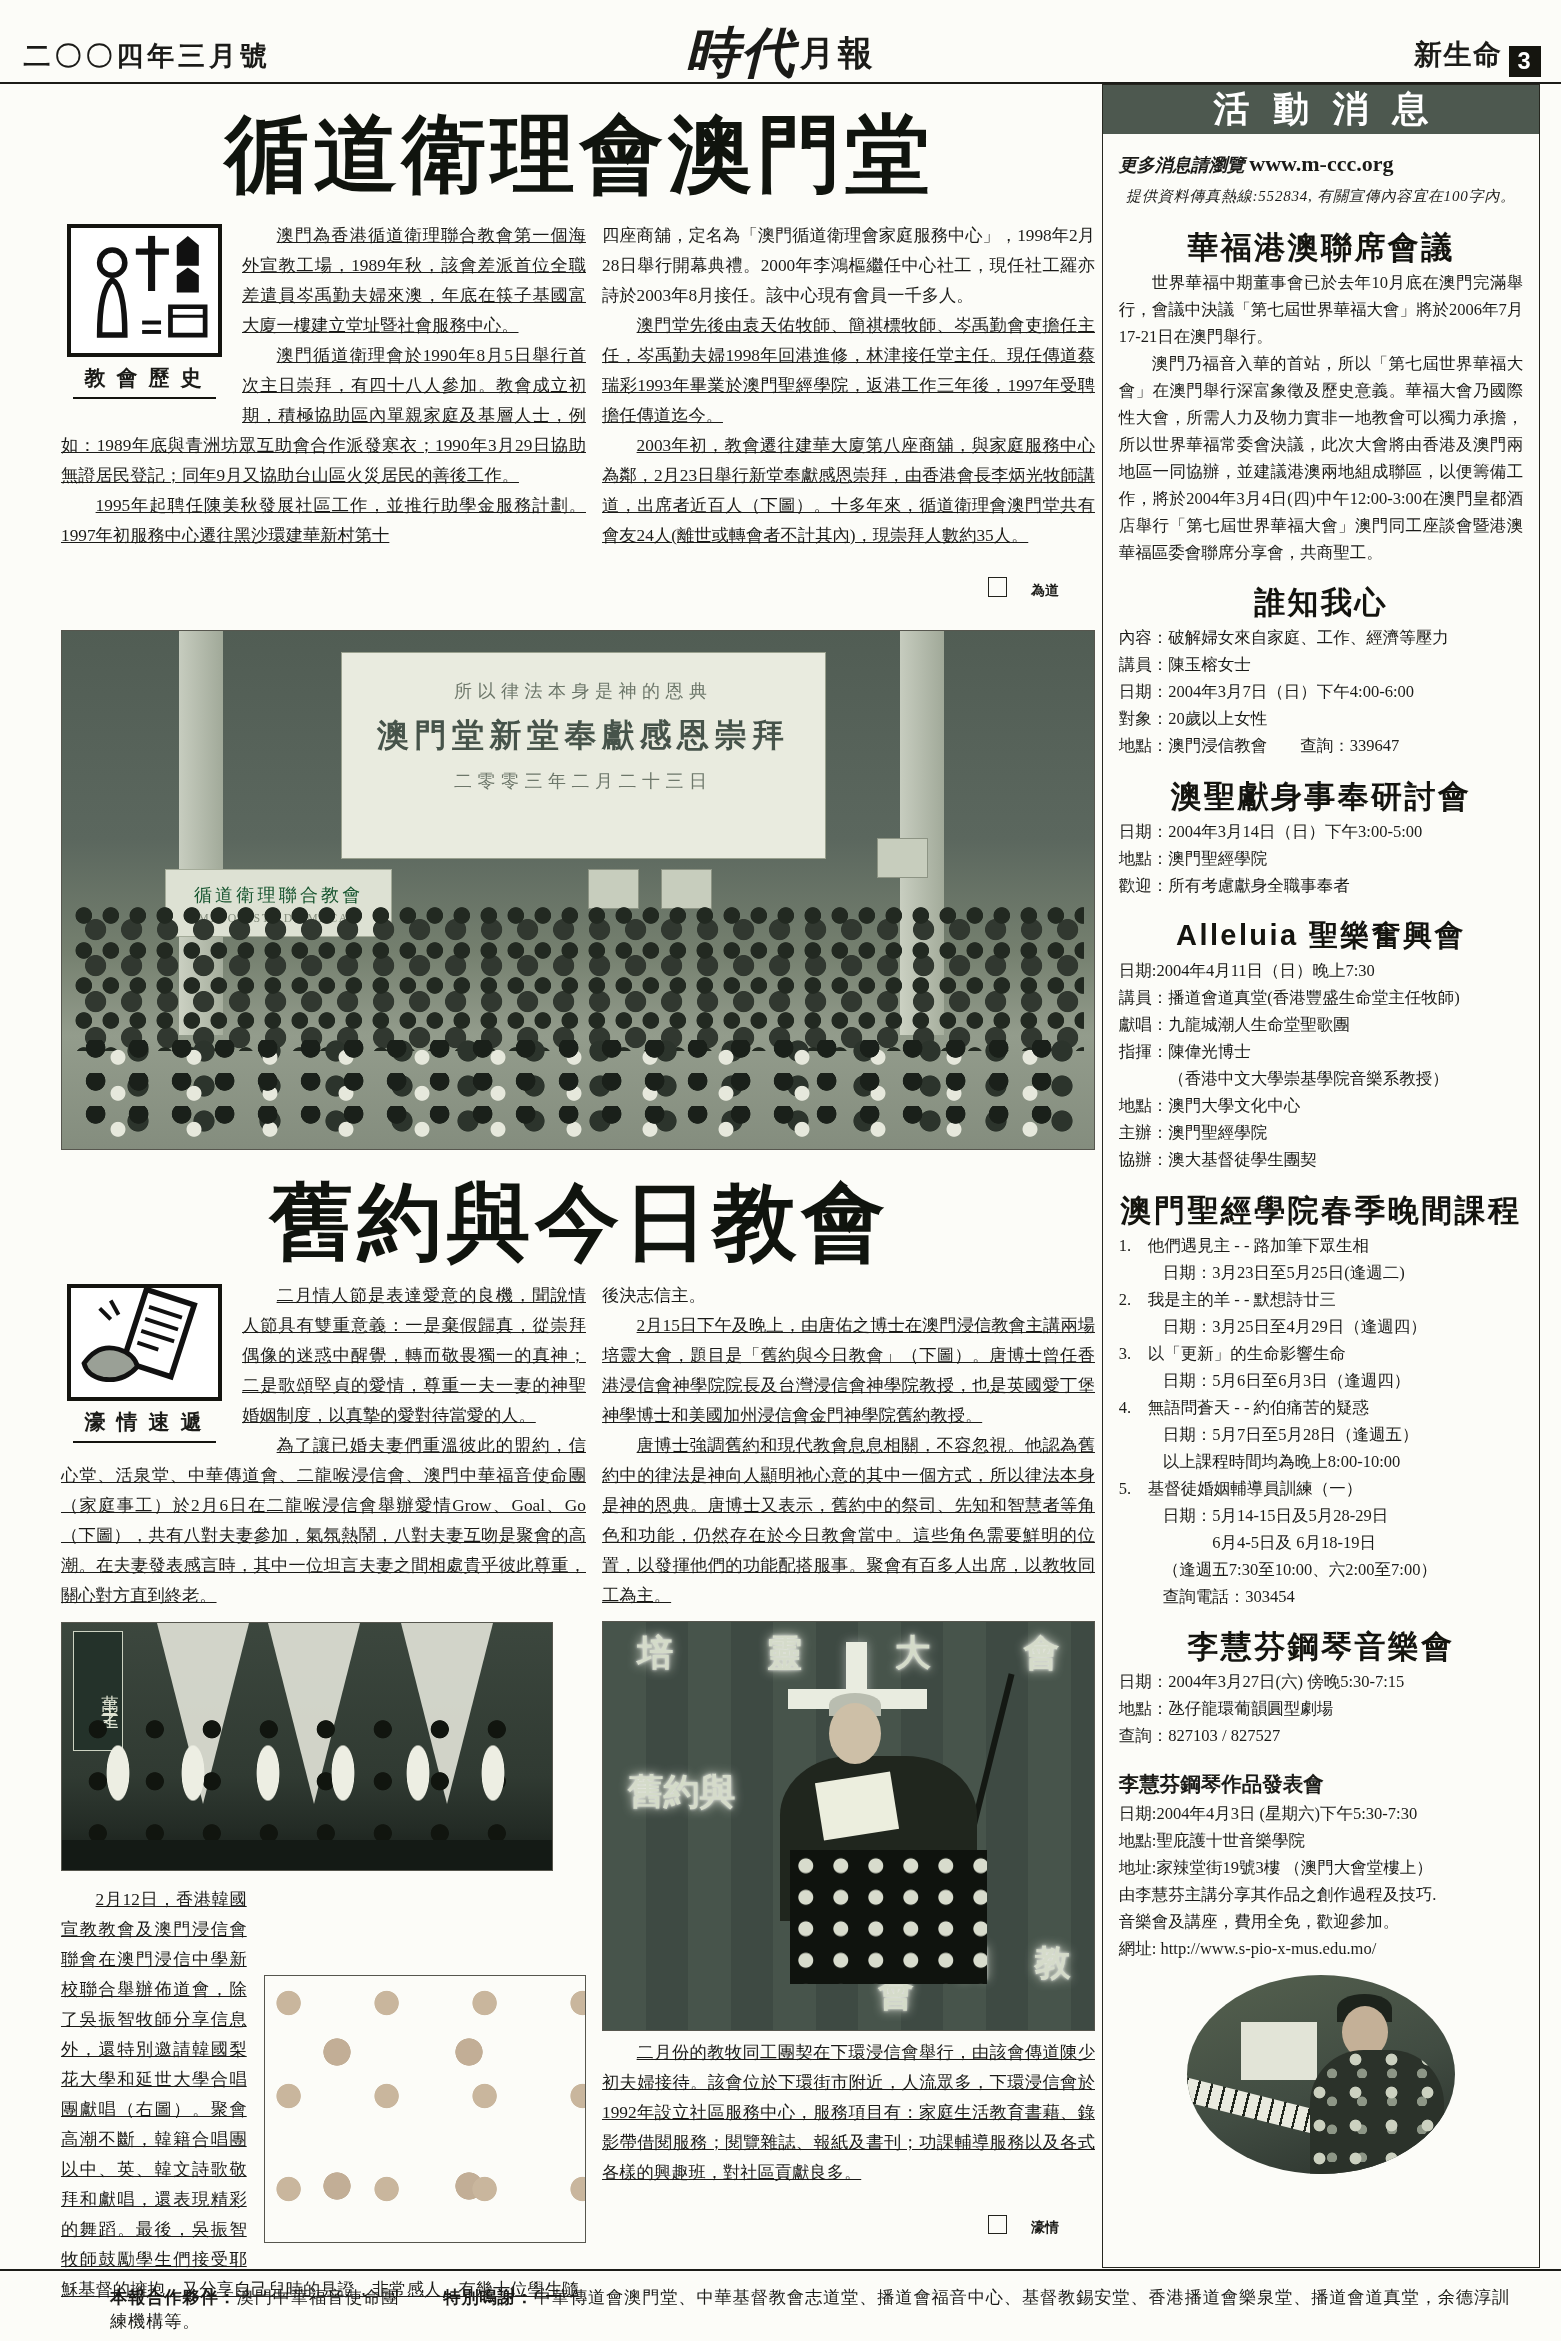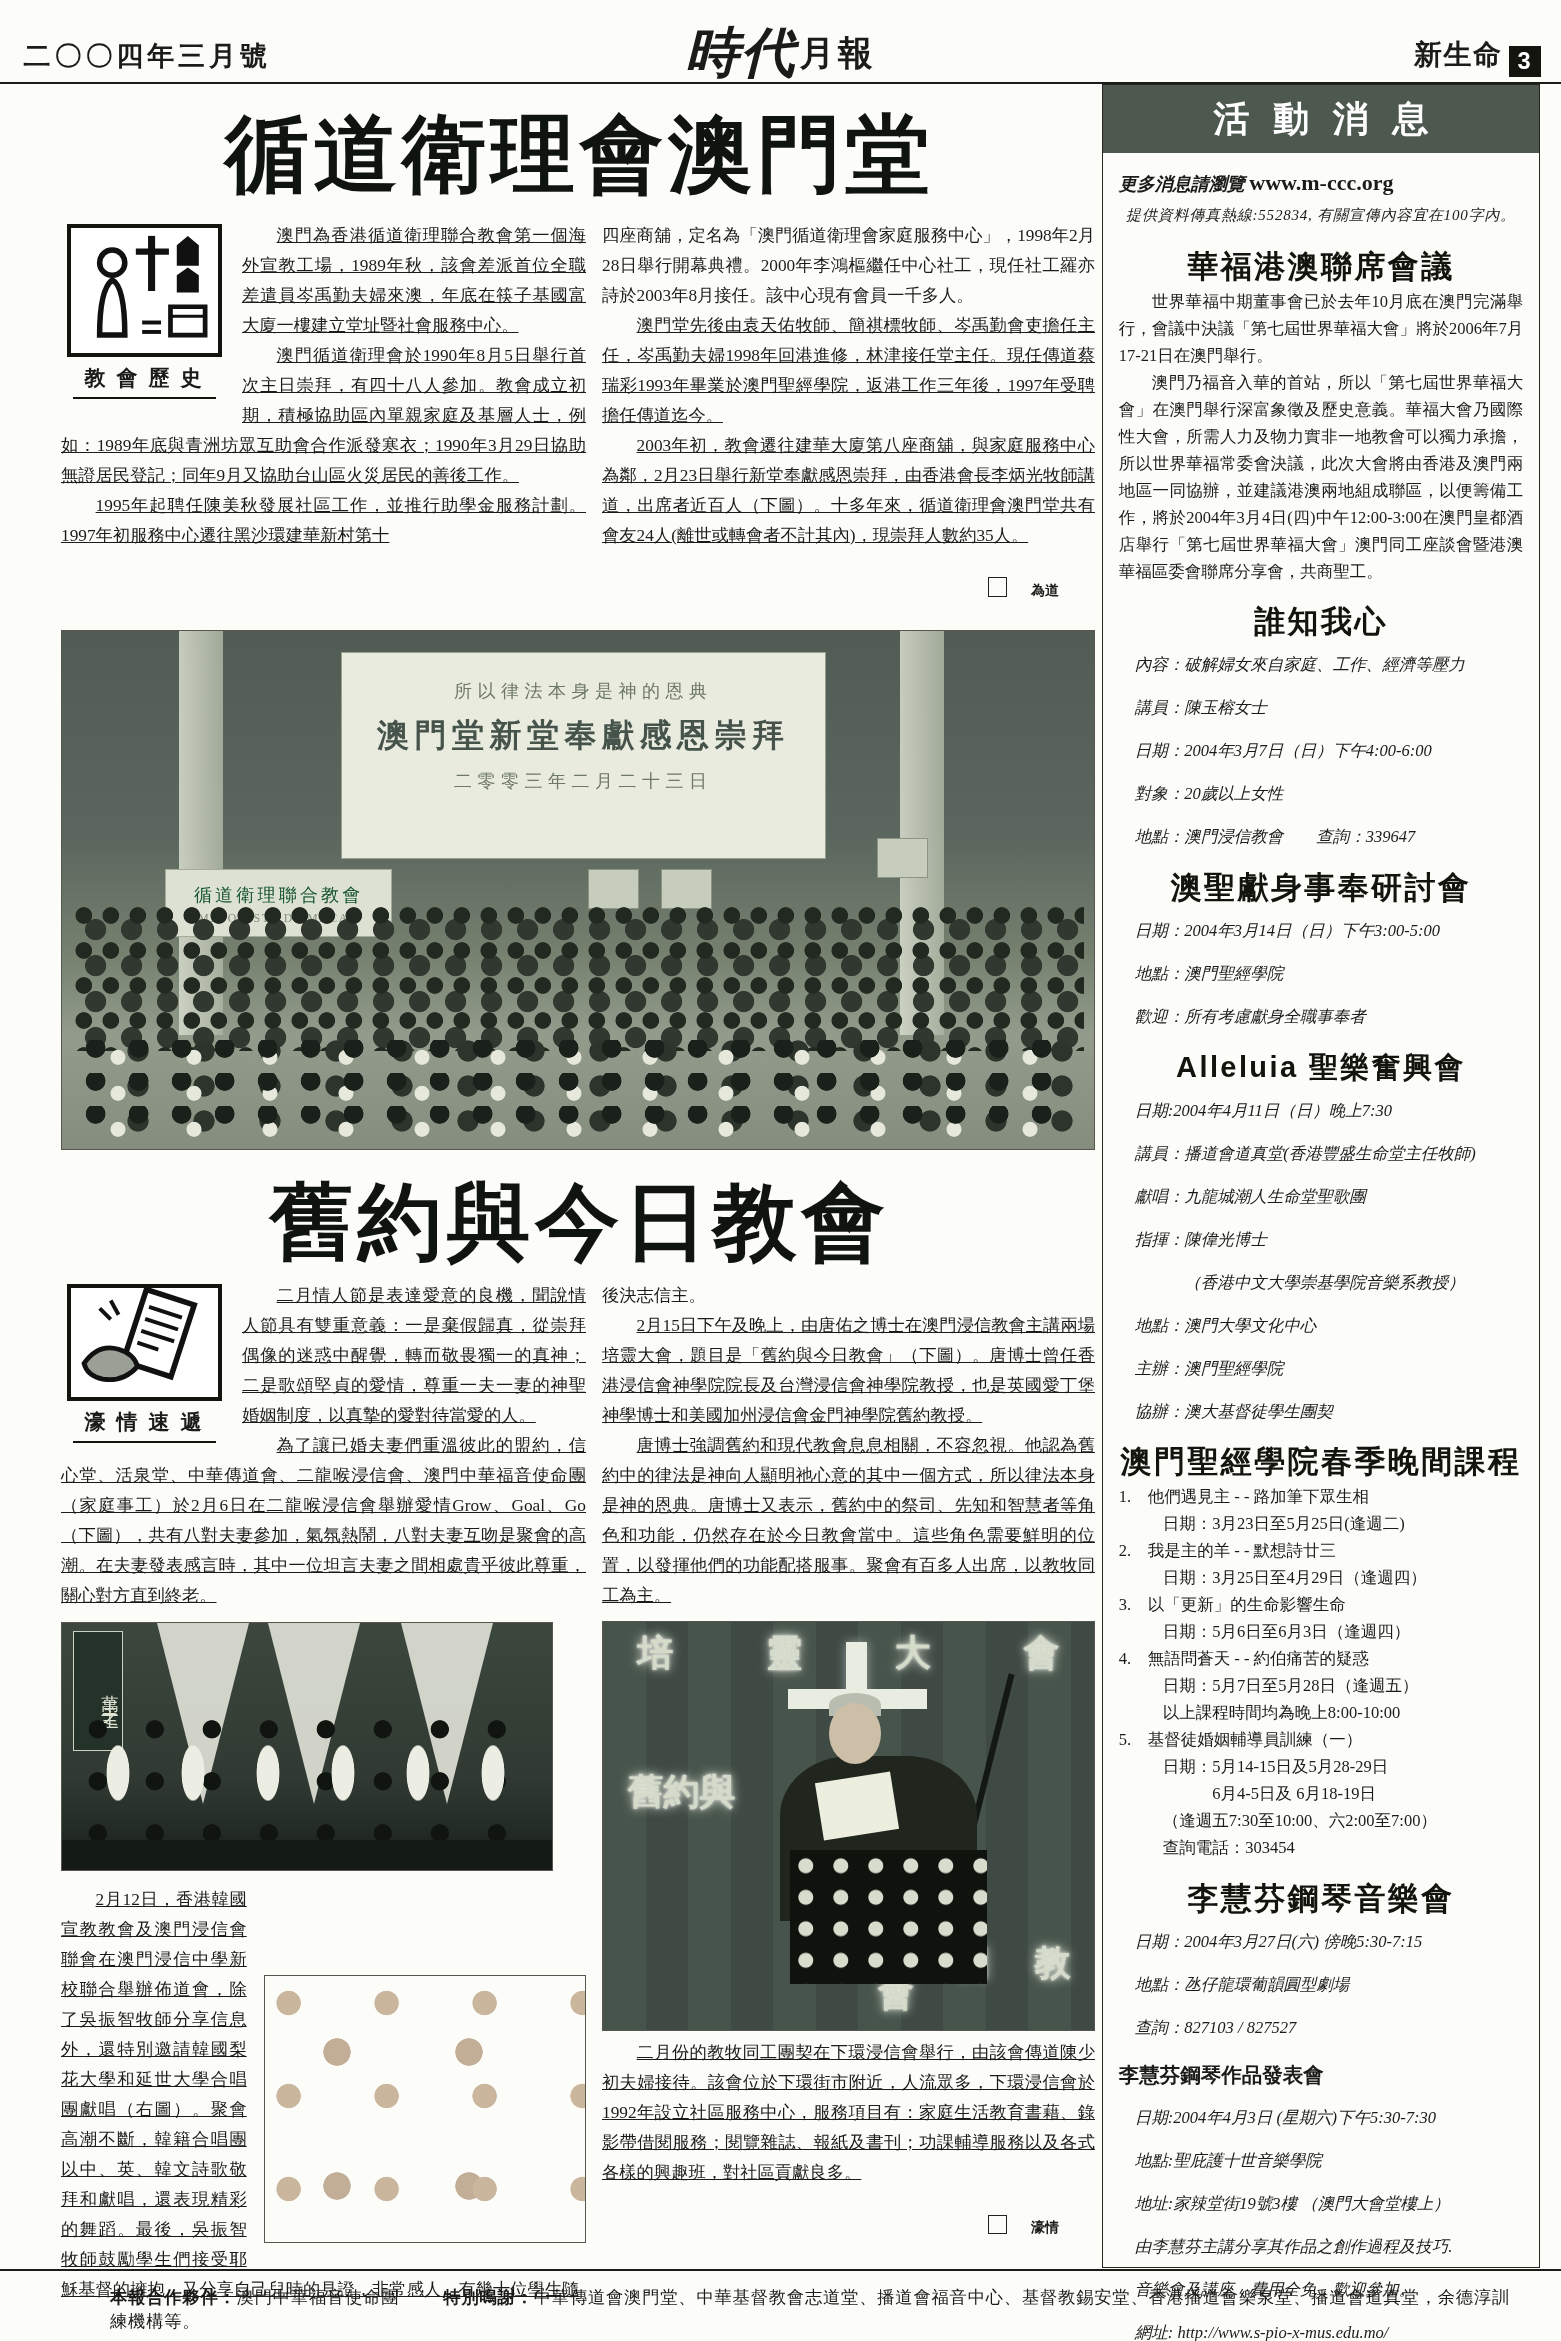--- a/index.html
+++ b/index.html
@@ -91,7 +91,7 @@
   
   .sidebar{position:absolute;left:1102px;top:84px;width:438px;height:2184px;border:1.6px solid #26261f;
            box-sizing:border-box;background:#fcfcf8;}
-  .sb-bar{height:68px;background:#4d584f;color:#fff;display:flex;align-items:center;justify-content:center;
+  .sb-bar{height:49px;background:#4d584f;color:#fff;display:flex;align-items:center;justify-content:center;
           font-family:"Liberation Sans","DejaVu Sans",sans-serif;font-size:36px;font-weight:bold;letter-spacing:23.6px;
           padding-left:23.6px;box-sizing:border-box;}
   .sb-inner{padding:11px 15.8px 0 15.8px;font-size:16.5px;line-height:27px;}

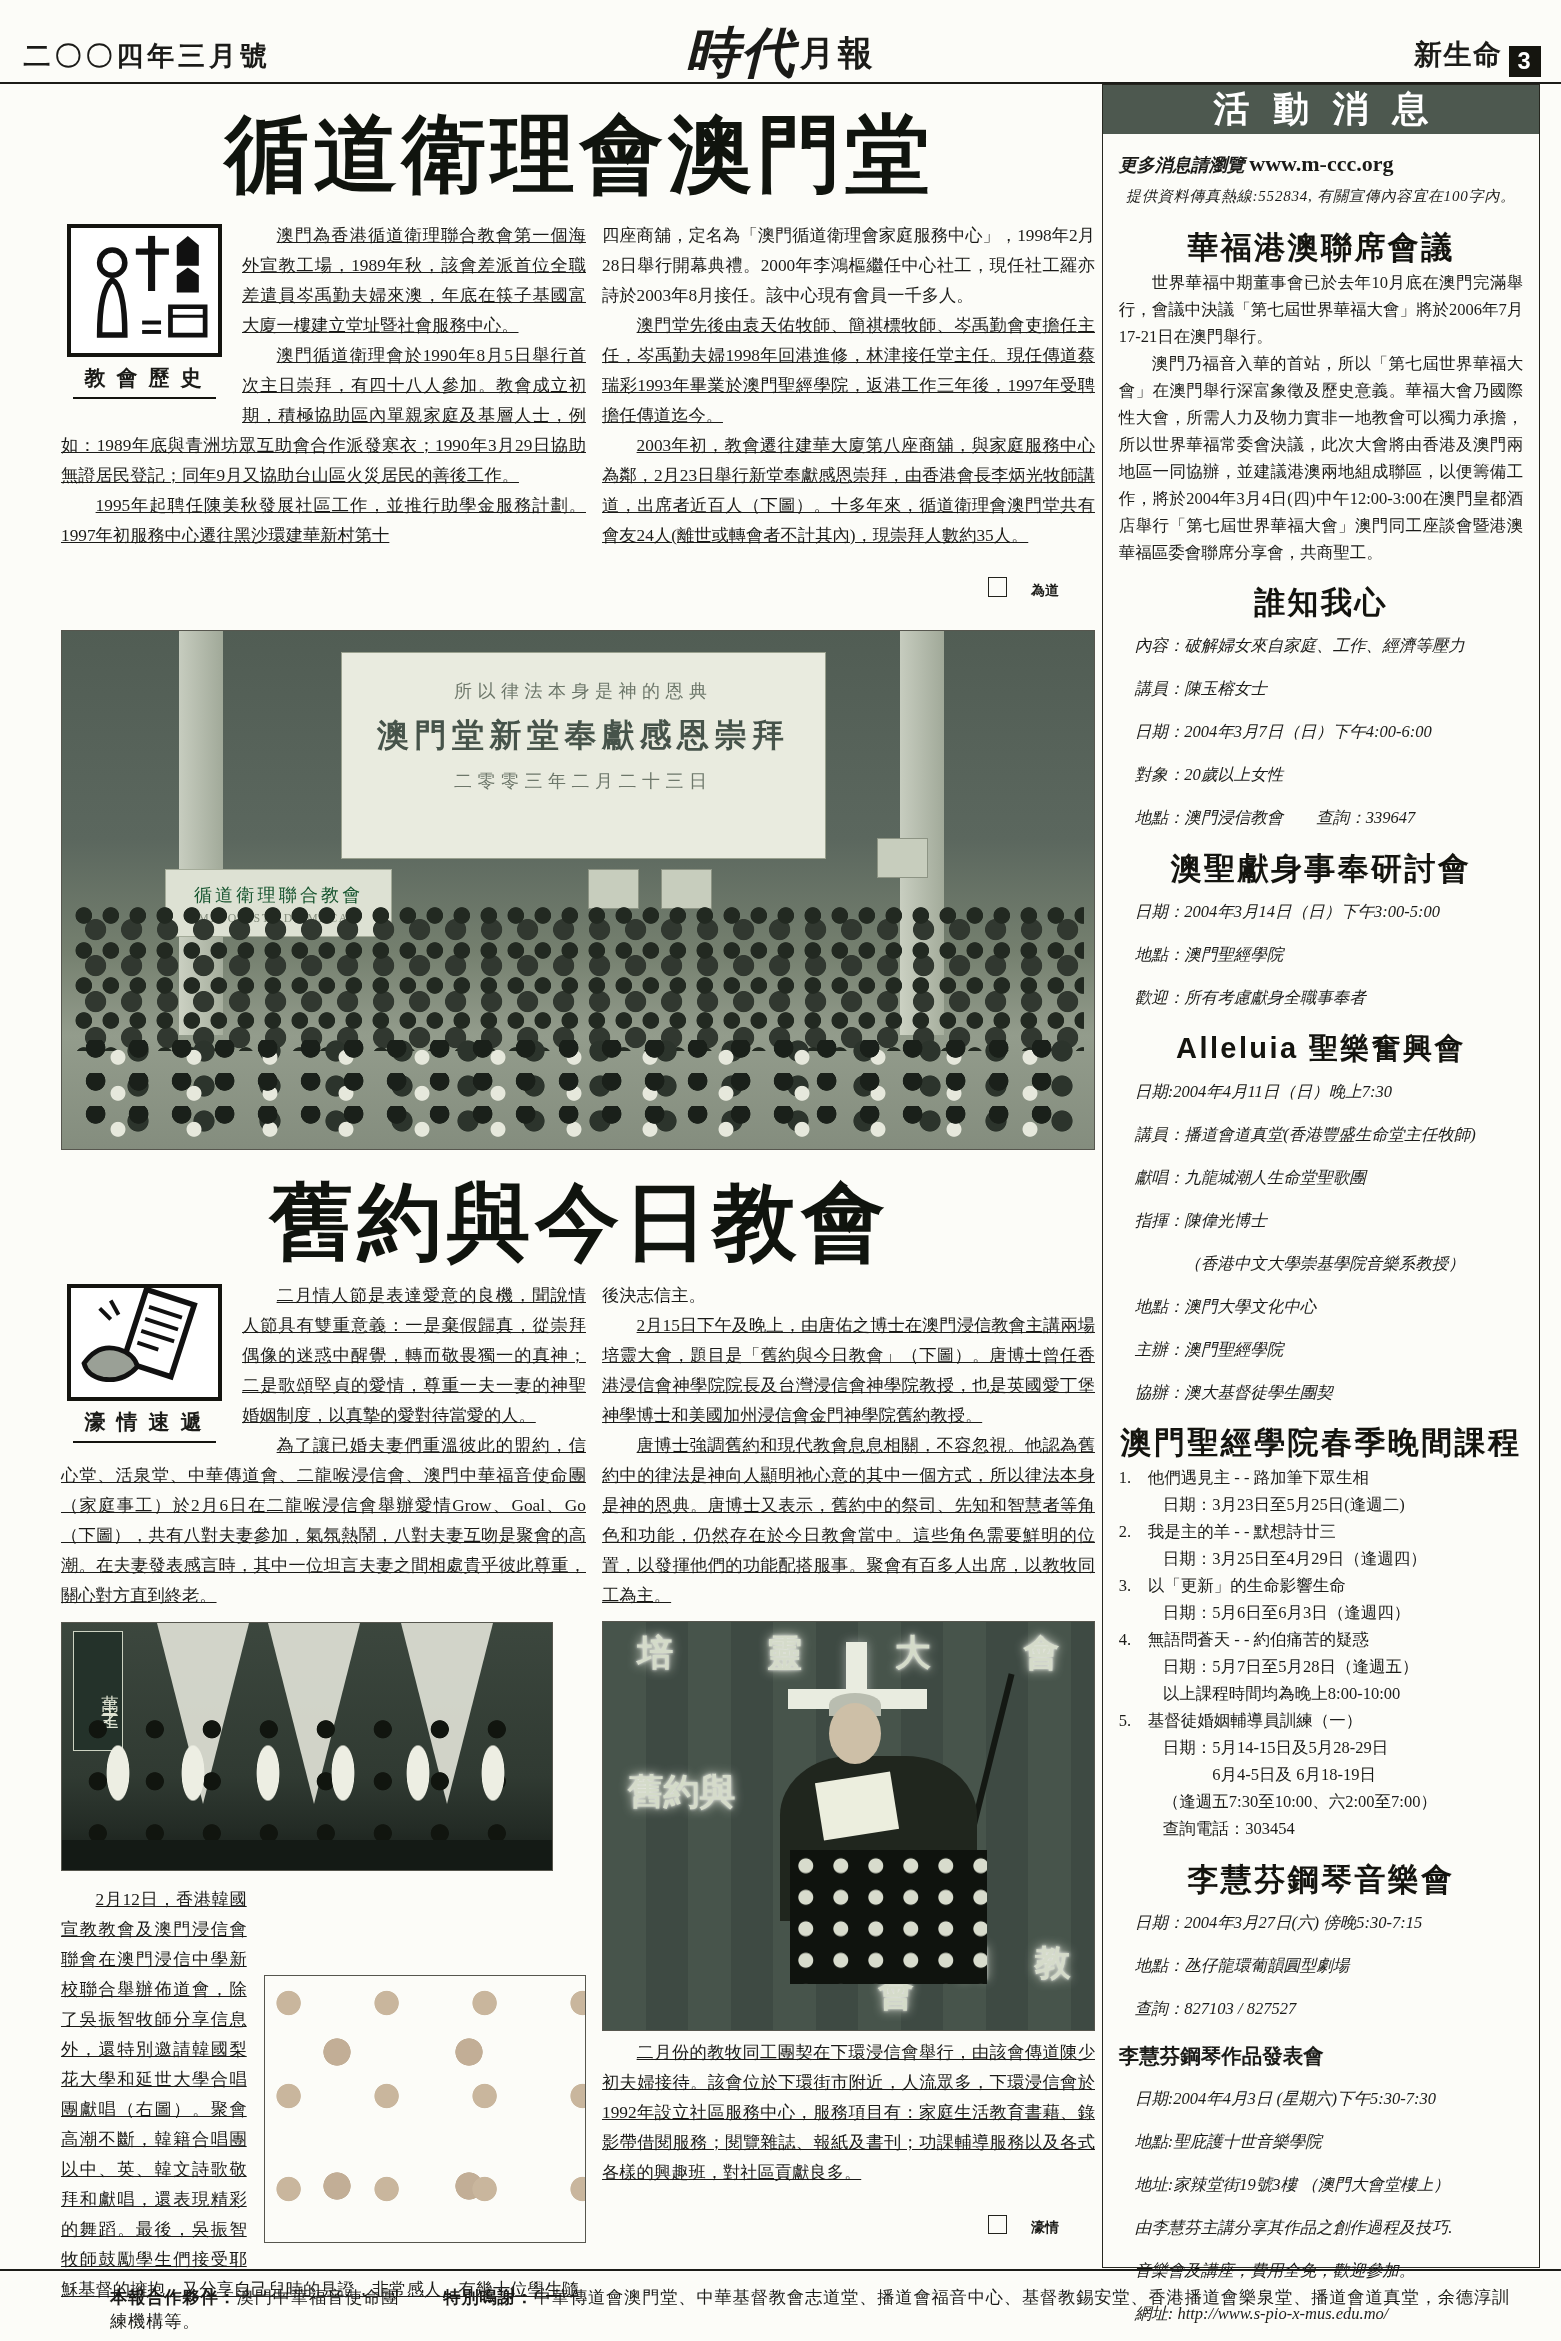--- a/index.html
+++ b/index.html
@@ -102,7 +102,7 @@
         text-align:center;margin:23.6px 0 7.9px;color:#14140f;white-space:nowrap;}
   .sb-h.latin{font-size:29px;}
   .sb-p{text-indent:2em;text-align:justify;margin:0;}
-  .sb-line{margin:16px;font-style:italic;}
+  .sb-line{margin:0;}
   .course{margin:0;}
   .course .cname{margin:0;}
   .course .sub{margin:0;padding-left:44px;}

